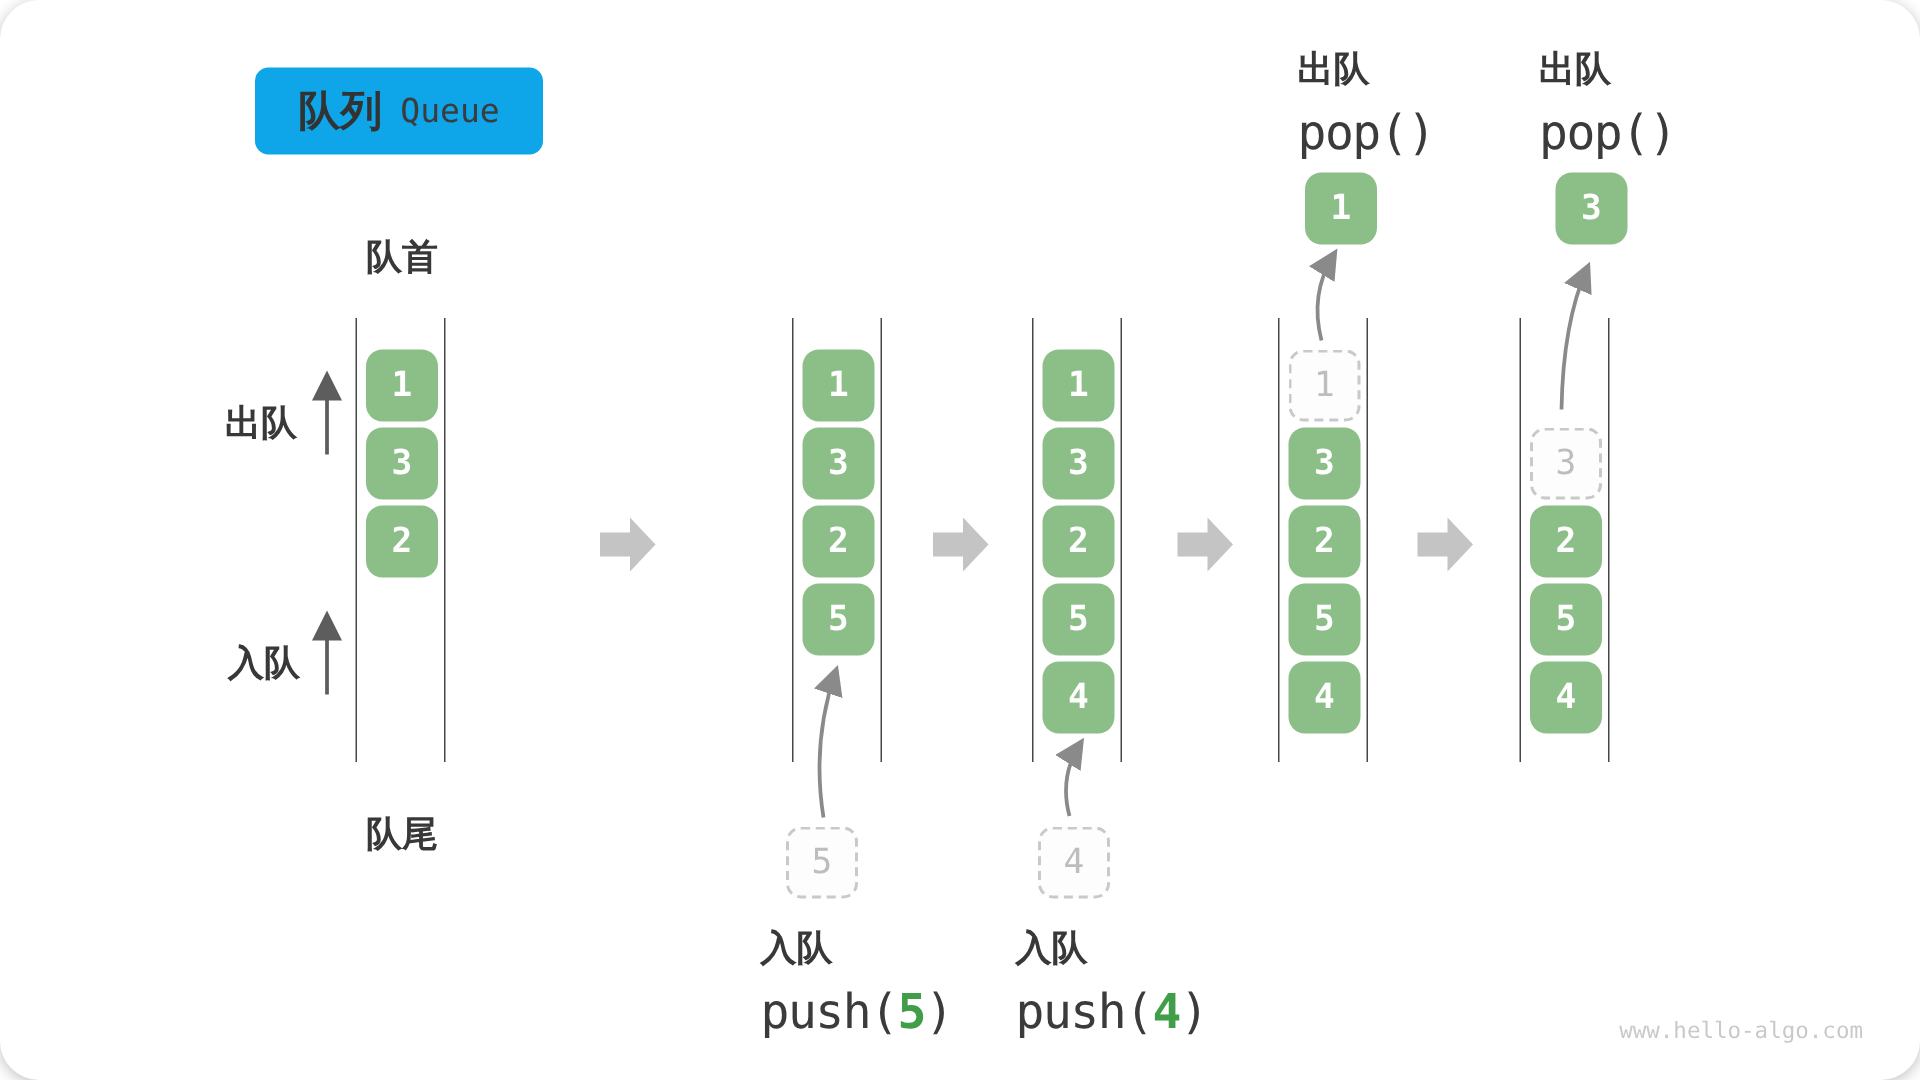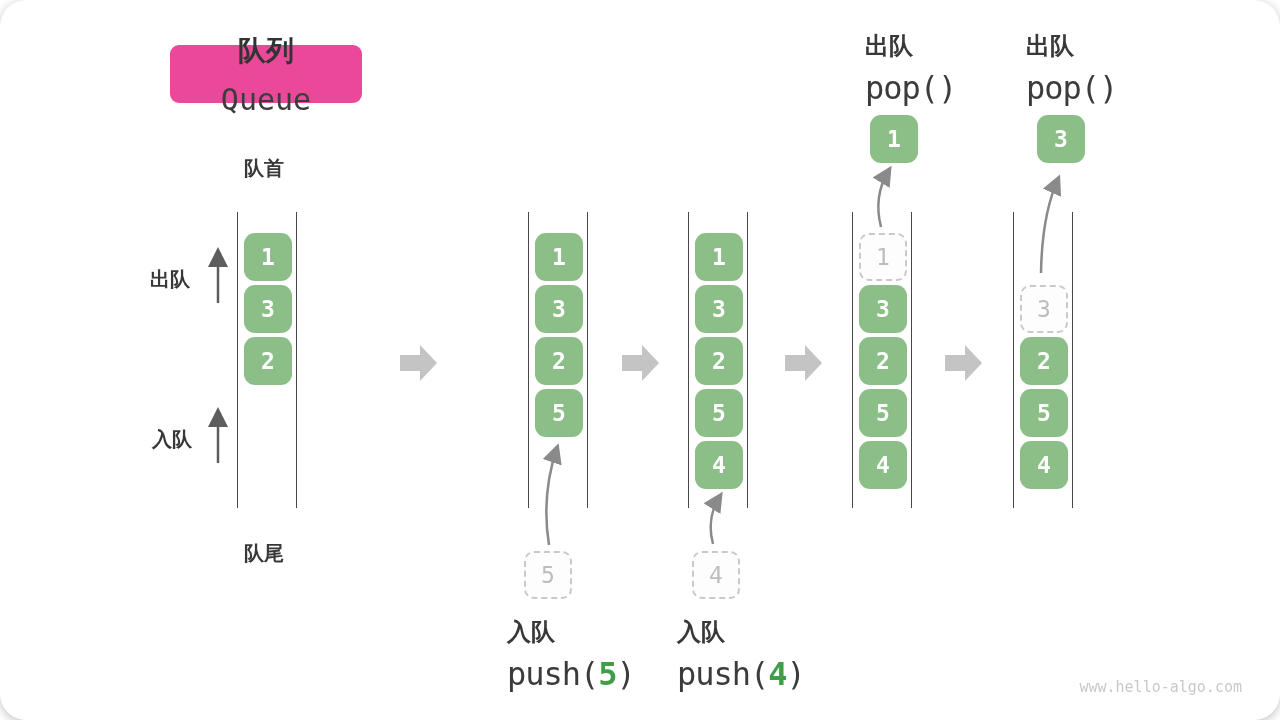--- a/index.html
+++ b/index.html
@@ -12,8 +12,8 @@
   .arrows{position:absolute;left:0;top:0;width:1280px;height:720px;pointer-events:none;}
   .badge{
     position:absolute;left:170px;top:45px;width:192px;height:58px;
-    background:#ec4899;border-radius:9px;
-    display:flex;align-items:center;justify-content:center;gap:12px;flex-direction:column;
+    background:#0ea5e9;border-radius:9px;
+    display:flex;align-items:center;justify-content:center;gap:12px;
   }
   .badge-zh{font-size:28px;font-weight:700;color:#333;}
   .badge-en{font-family:"DejaVu Sans Mono",monospace;font-size:30px;font-weight:500;color:#3c3c3c;}

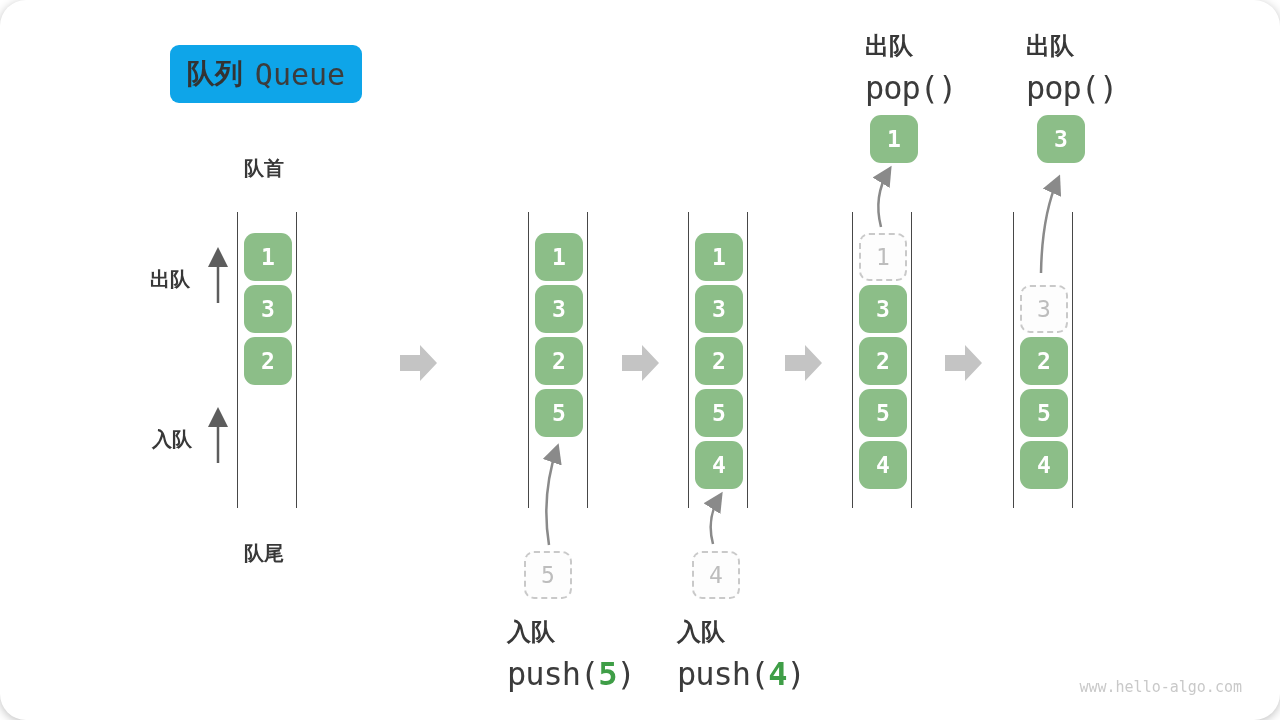--- a/index.html
+++ b/index.html
@@ -16,7 +16,7 @@
     display:flex;align-items:center;justify-content:center;gap:12px;
   }
   .badge-zh{font-size:28px;font-weight:700;color:#333;}
-  .badge-en{font-family:"DejaVu Sans Mono",monospace;font-size:30px;font-weight:500;color:#3c3c3c;}
+  .badge-en{font-family:"DejaVu Sans Mono",monospace;font-size:22px;font-weight:500;color:#3c3c3c;}
   .lbl{position:absolute;font-size:20px;font-weight:700;color:#383838;white-space:nowrap;}
   .channel{
     position:absolute;top:212px;height:296px;width:58px;

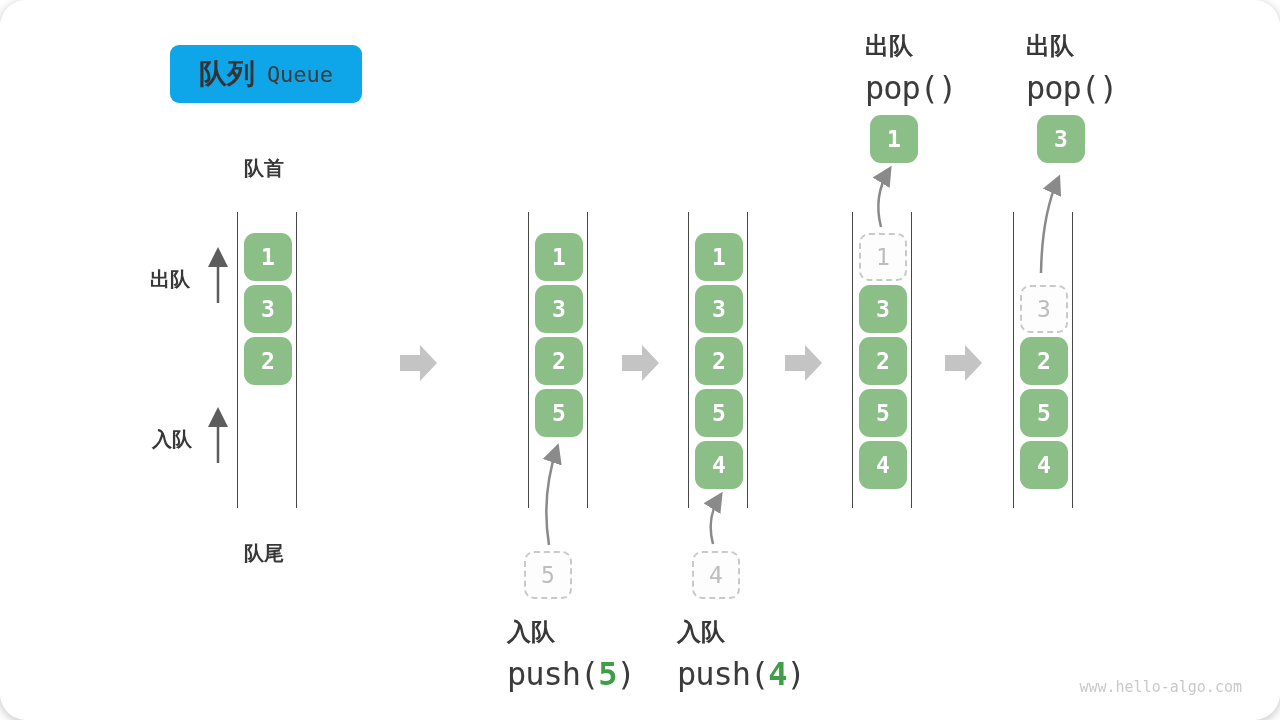--- a/index.html
+++ b/index.html
@@ -17,7 +17,7 @@
   }
   .badge-zh{font-size:28px;font-weight:700;color:#333;}
   .badge-en{font-family:"DejaVu Sans Mono",monospace;font-size:22px;font-weight:500;color:#3c3c3c;}
-  .lbl{position:absolute;font-size:20px;font-weight:700;color:#383838;white-space:nowrap;}
+  .lbl{position:absolute;font-size:24px;font-weight:700;color:#383838;white-space:nowrap;}
   .channel{
     position:absolute;top:212px;height:296px;width:58px;
     border-left:1.5px solid #474747;border-right:1.5px solid #474747;

